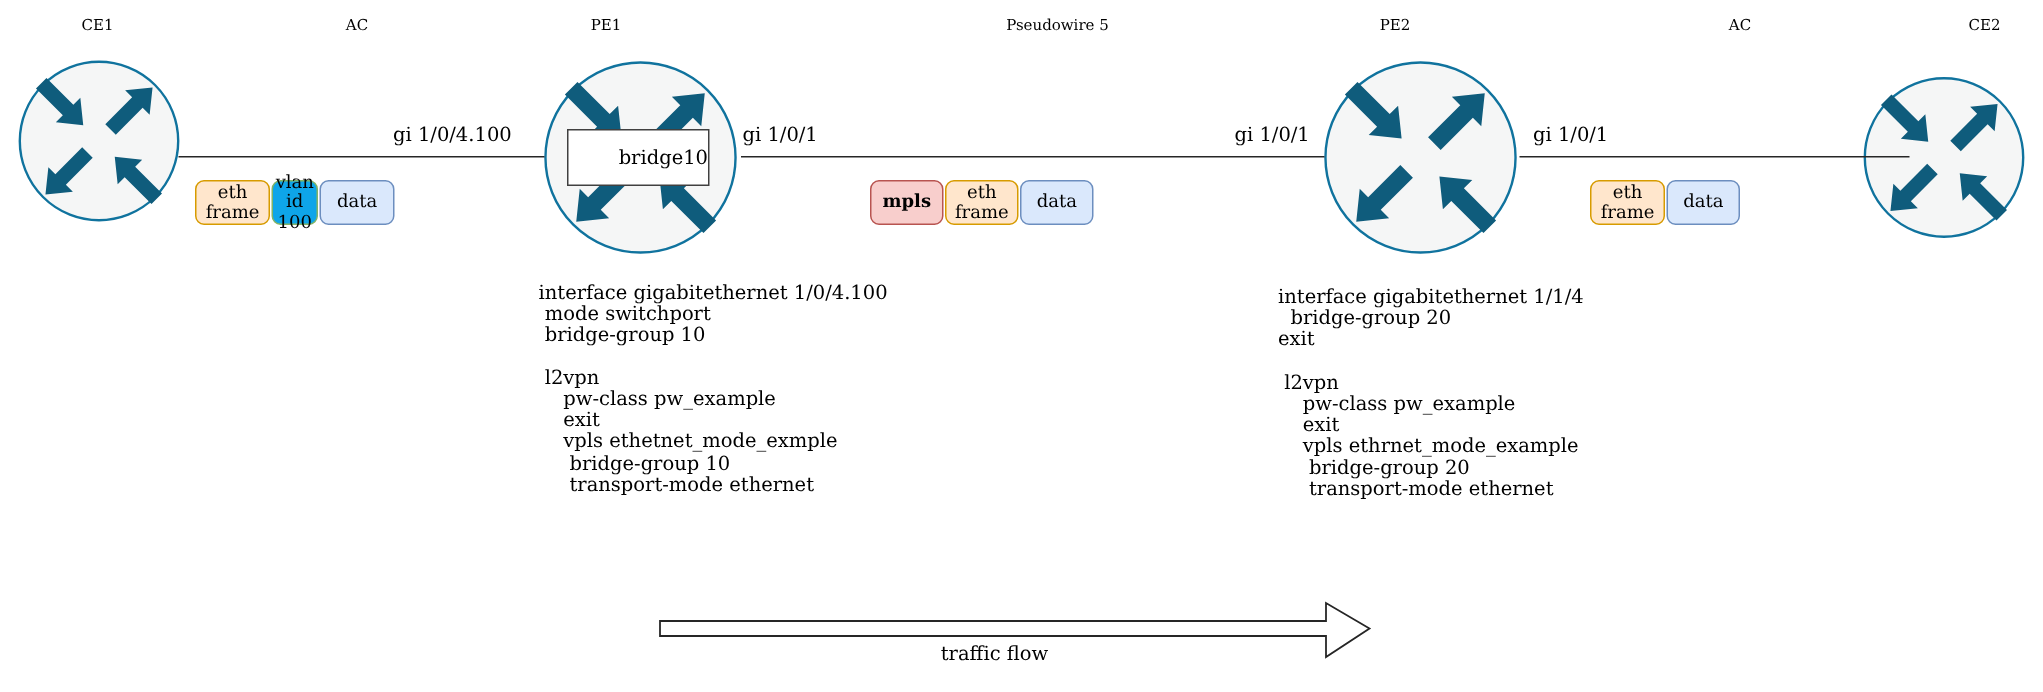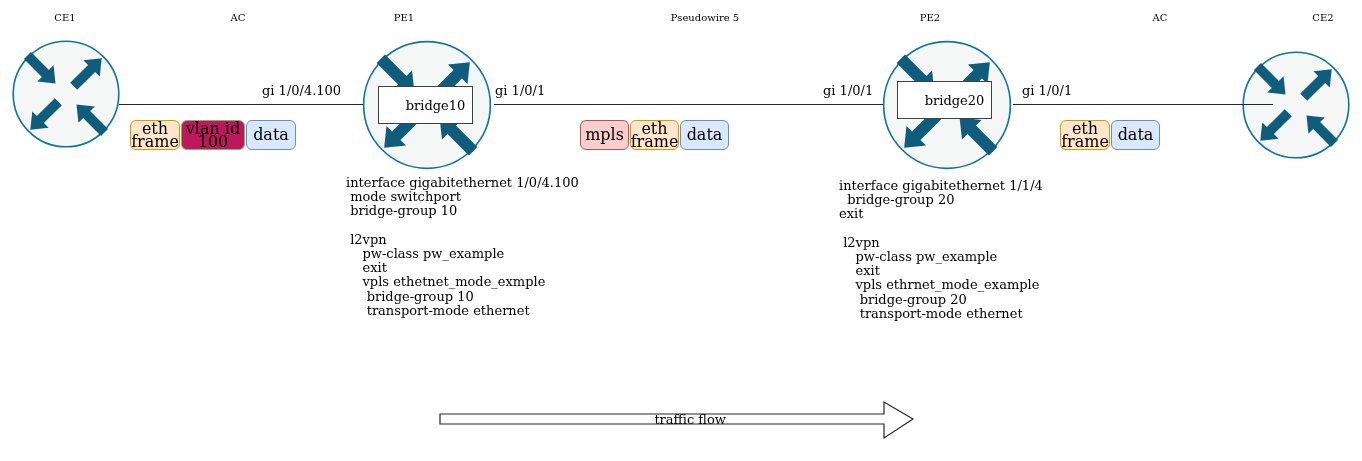--- a/index.html
+++ b/index.html
@@ -17,7 +17,7 @@
   .if-label{position:absolute;font-size:13px;white-space:nowrap;}
 
   .bridge-box{position:absolute;width:95px;height:38px;background:#ffffff;border:1.2px solid #404040;
-    display:flex;align-items:center;justify-content:center;font-size:13px;box-sizing:border-box;padding-left:20px;}
+    display:flex;align-items:center;justify-content:flex-end;font-size:13px;box-sizing:border-box;padding-left:20px;}
 
   .frame-group{position:absolute;top:120px;display:flex;gap:1px;}
   .frame-box{height:30px;box-sizing:border-box;border:1px solid #999;border-radius:6px;

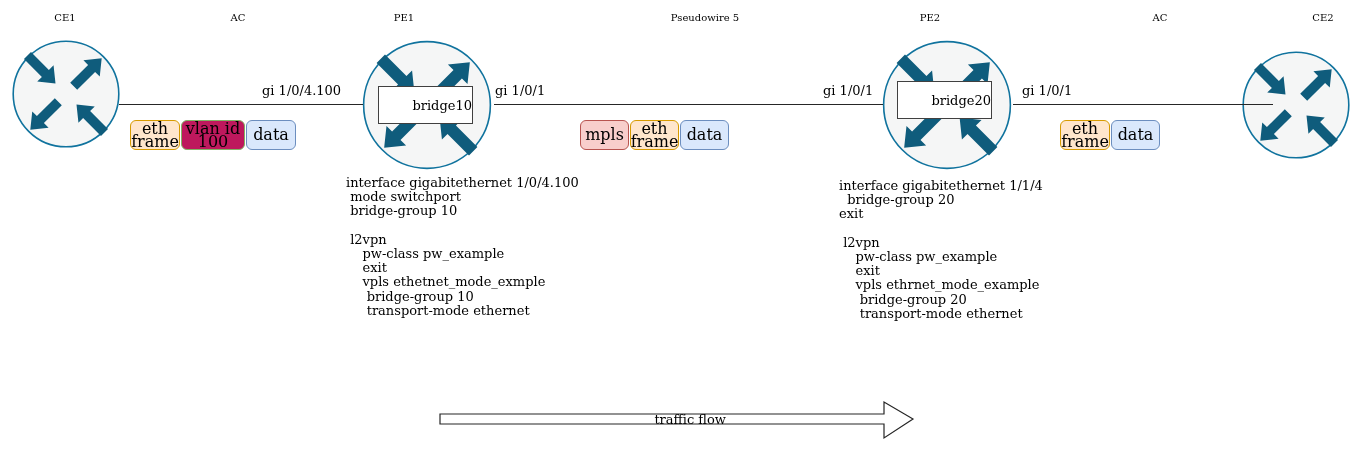--- a/index.html
+++ b/index.html
@@ -90,9 +90,6 @@
   <div class="bridge-box" style="left:378px;top:86px">
     <span>bridge10</span>
   </div>
-  <div class="bridge-box" style="left:897px;top:81px">
-    <span>bridge20</span>
-  </div>
 
   <span class="if-label" style="left:262px;top:83px">gi 1/0/4.100</span>
   <span class="if-label" style="left:495px;top:83px">gi 1/0/1</span>

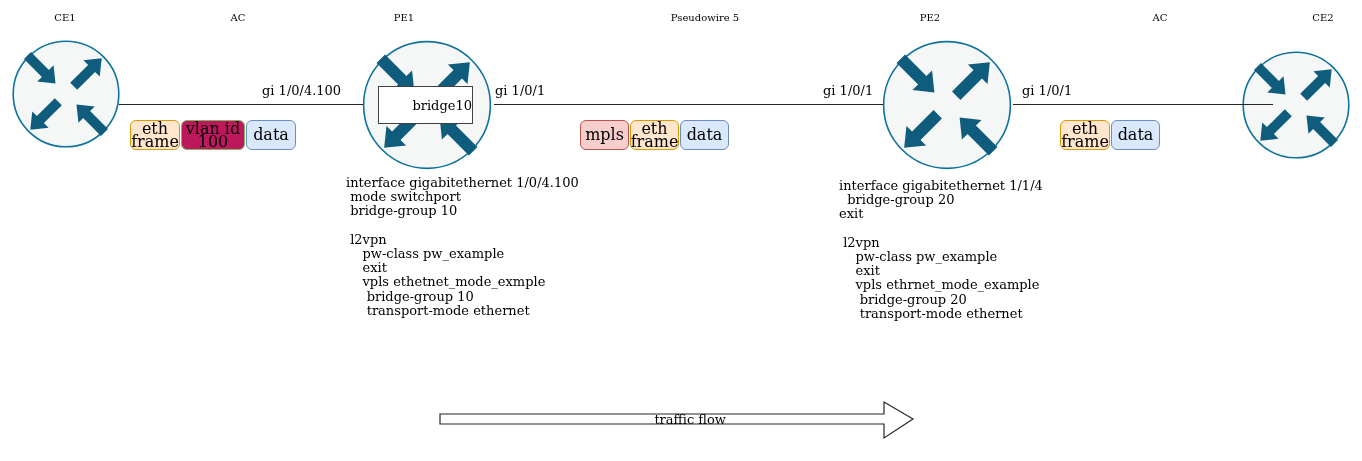--- a/index.html
+++ b/index.html
@@ -22,7 +22,7 @@
   .frame-group{position:absolute;top:120px;display:flex;gap:1px;}
   .frame-box{height:30px;box-sizing:border-box;border:1px solid #999;border-radius:6px;
     display:flex;align-items:center;justify-content:center;text-align:center;
-    font-size:16px;line-height:13.5px;white-space:pre-line;padding:0 2px;}
+    font-size:12px;line-height:13.5px;white-space:pre-line;padding:0 2px;}
 
   .config-block{position:absolute;margin:0;font-family:"DejaVu Serif", serif;font-size:13px;line-height:14.2px;white-space:pre;}
 

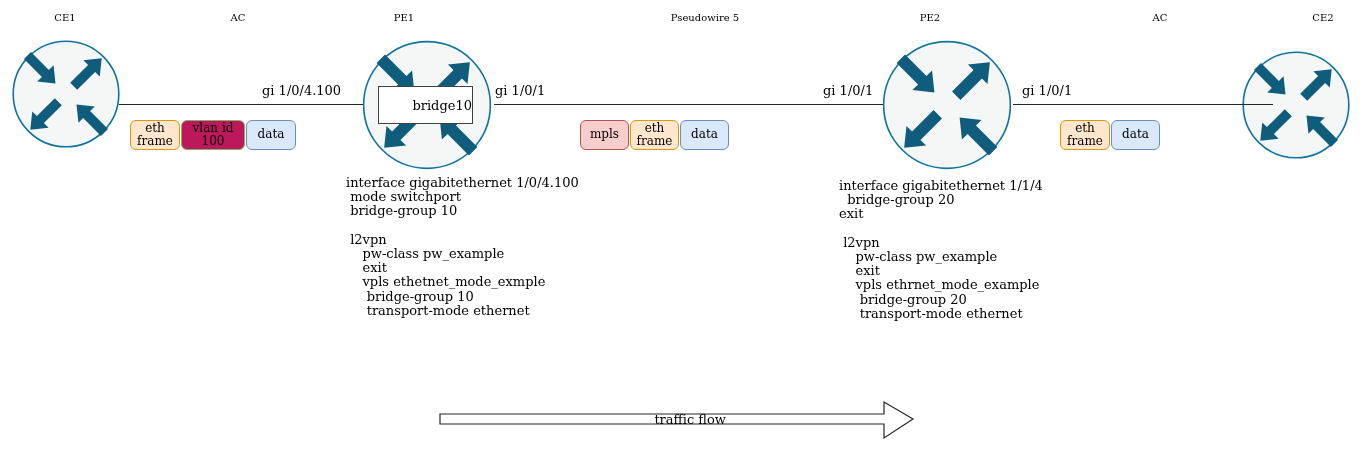--- a/index.html
+++ b/index.html
@@ -99,7 +99,7 @@
   <div class="frame-group" style="left:130px">
     <div class="frame-box" style="width: 50px; background: rgb(255, 230, 204); border-color: rgb(215, 155, 0);"><span>eth
 frame</span></div>
-    <div class="frame-box" style="width: 64px; background: #be185d; border-color: rgb(130, 179, 102);"><span>vlan id
+    <div class="frame-box" style="width: 31px; background: #0ea5e9; border-color: rgb(130, 179, 102);"><span>vlan id
 100</span></div>
     <div class="frame-box" style="width: 50px; background: rgb(218, 232, 252); border-color: rgb(108, 142, 191);"><span>data</span></div>
   </div>

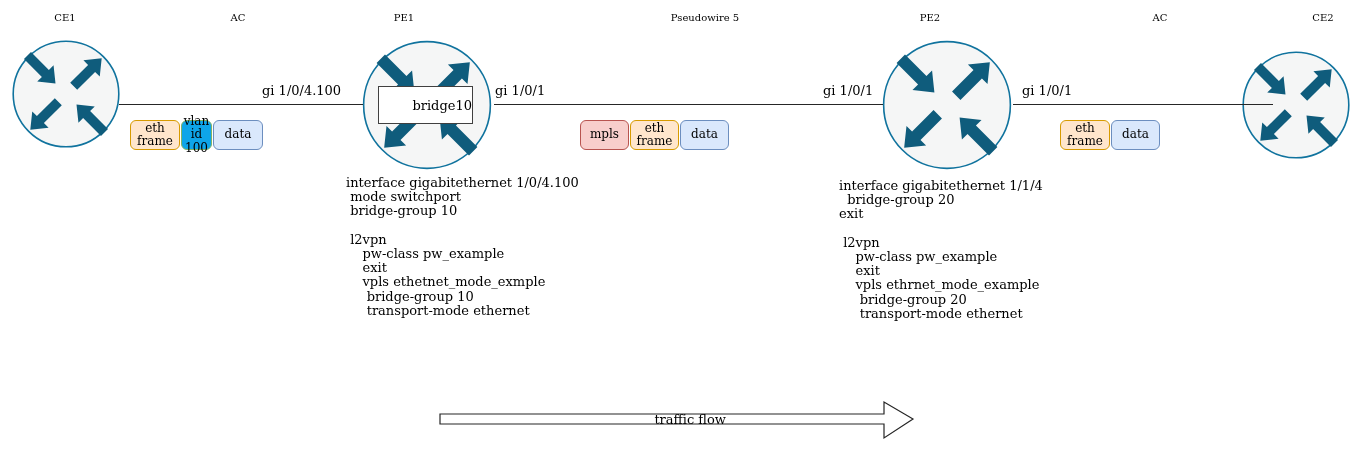--- a/index.html
+++ b/index.html
@@ -105,7 +105,7 @@
   </div>
 
   <div class="frame-group" style="left:580px">
-    <div class="frame-box" style="width: 49px; background: rgb(248, 206, 204); border-color: rgb(184, 84, 80);"><span>mpls</span></div>
+    <div class="frame-box" style="width: 49px; background: rgb(248, 206, 204); border-color: rgb(184, 84, 80); font-weight: bold;"><span>mpls</span></div>
     <div class="frame-box" style="width: 49px; background: rgb(255, 230, 204); border-color: rgb(215, 155, 0);"><span>eth
 frame</span></div>
     <div class="frame-box" style="width: 49px; background: rgb(218, 232, 252); border-color: rgb(108, 142, 191);"><span>data</span></div>

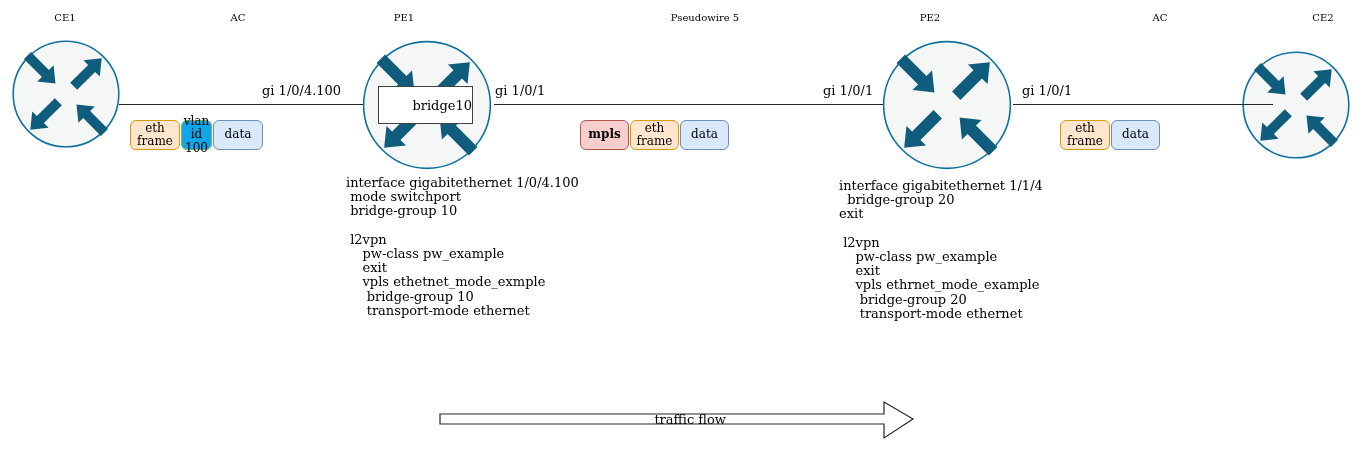--- a/index.html
+++ b/index.html
@@ -24,7 +24,7 @@
     display:flex;align-items:center;justify-content:center;text-align:center;
     font-size:12px;line-height:13.5px;white-space:pre-line;padding:0 2px;}
 
-  .config-block{position:absolute;margin:0;font-family:"DejaVu Serif", serif;font-size:13px;line-height:14.2px;white-space:pre;}
+  .config-block{position:absolute;margin:13px;font-family:"DejaVu Serif", serif;font-size:13px;line-height:14.2px;white-space:pre;}
 
   .flow-arrow{position:absolute;left:435px;top:398px;}
   .flow-arrow polygon{fill:#ffffff;stroke:var(--line,#262626);stroke-width:1.2;stroke-linejoin:miter;}

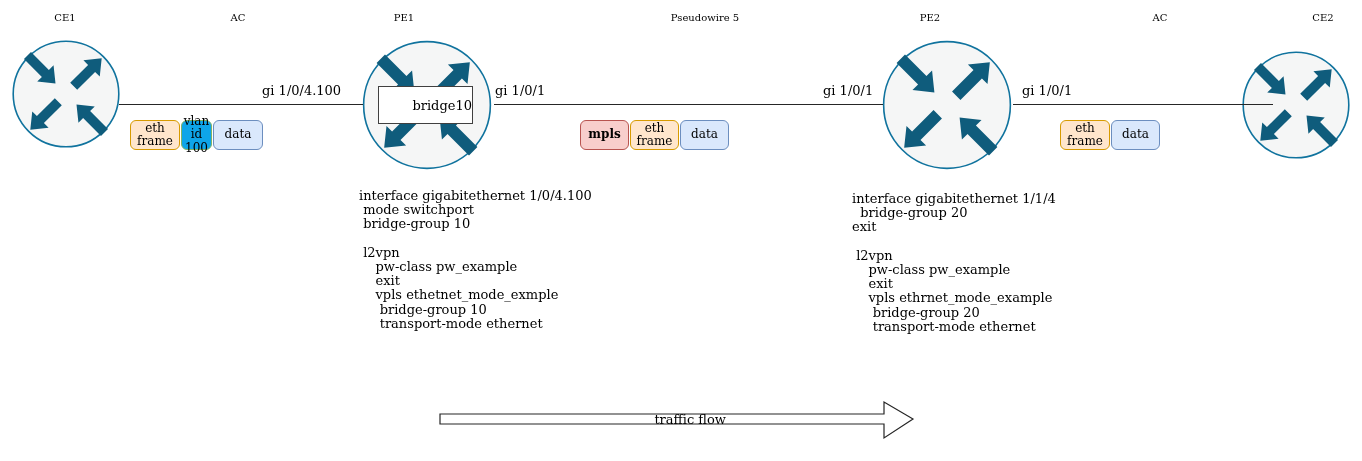--- a/index.html
+++ b/index.html
@@ -28,7 +28,7 @@
 
   .flow-arrow{position:absolute;left:435px;top:398px;}
   .flow-arrow polygon{fill:#ffffff;stroke:var(--line,#262626);stroke-width:1.2;stroke-linejoin:miter;}
-  .flow-label{position:absolute;top:412px;left:600px;width:126px;text-align:right;font-size:13px;}
+  .flow-label{position:absolute;top:429px;left:600px;width:126px;text-align:center;font-size:13px;}
 </style>
 </head>
 <body>

